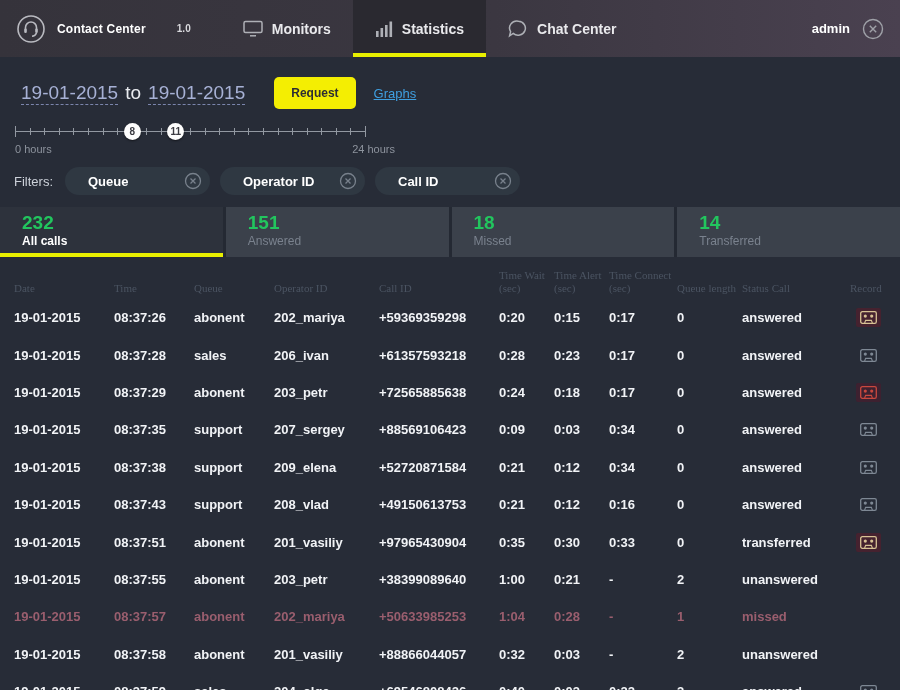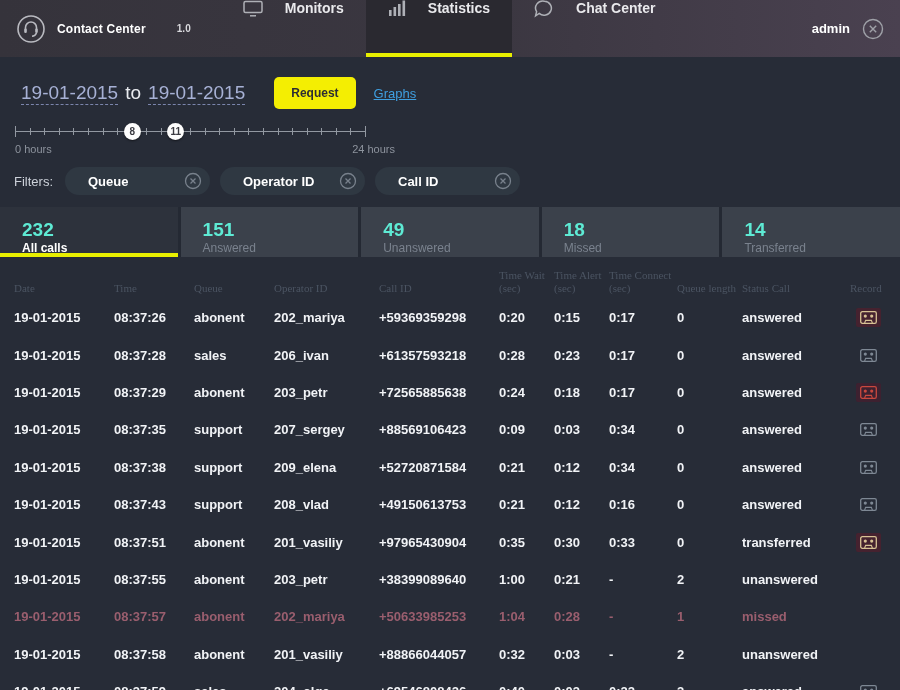--- a/index.html
+++ b/index.html
@@ -19,7 +19,7 @@
   .brand-title { font-size:12px; font-weight:bold; color:#fff; letter-spacing:.2px; }
   .brand-ver { font-size:10px; font-weight:bold; color:#d8d8dc; margin-left:20px; }
   .tab {
-    display:flex; align-items:flex-start; gap:22px; padding:0 22px;
+    display:flex; align-items:center; gap:9px; padding:0 22px;
     font-size:14px; font-weight:bold; color:#e9e9ec; cursor:pointer; position:relative;
   }
   .tab .ticon { color:#aeb0b6; display:flex; }

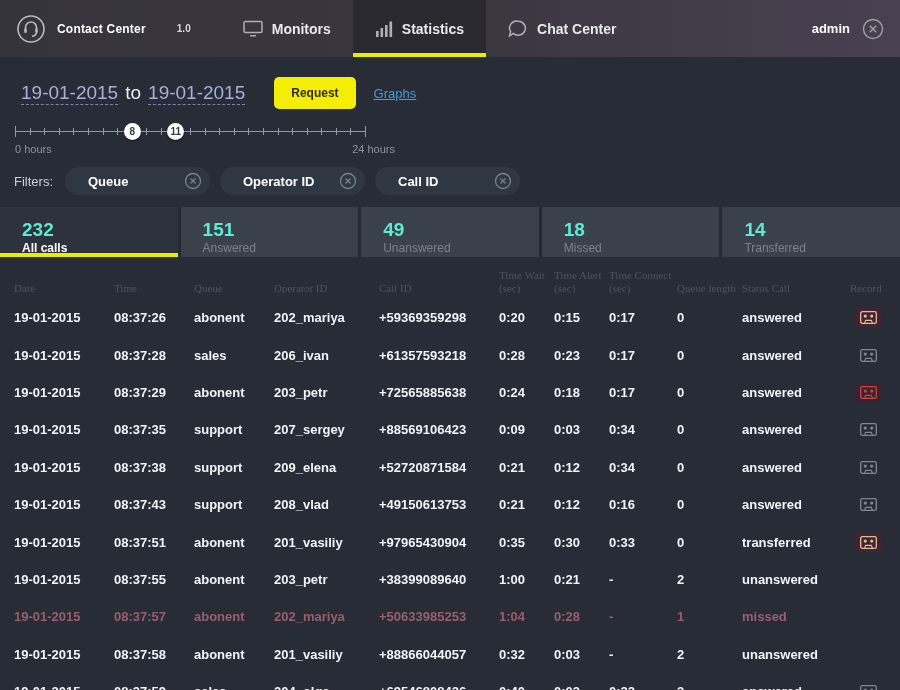--- a/index.html
+++ b/index.html
@@ -75,7 +75,7 @@
     flex:1; background:#3b414b; padding:5px 0 0 22px; position:relative; cursor:pointer;
   }
   .card + .card { border-left:3px solid #242933; }
-  .card-value { font-size:19px; font-weight:bold; color:#5eead4; line-height:22px;margin-top:7px; }
+  .card-value { font-size:19px; font-weight:bold; color:#22c55e; line-height:22px; }
   .card-label { font-size:12px; color:#7a828e; }
   .card.active { background:#2d323c; }
   .card.active::after {

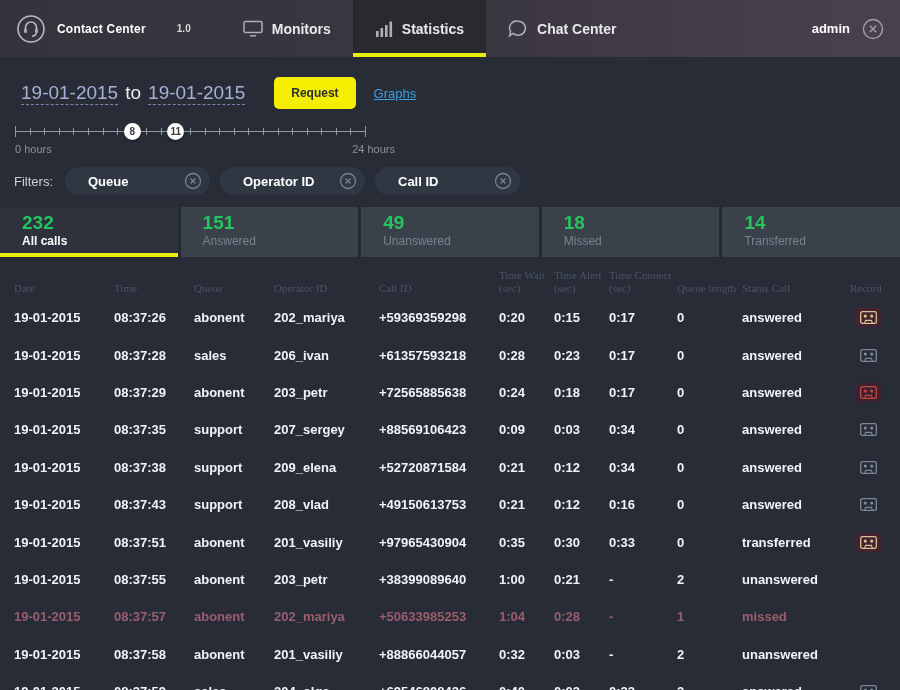--- a/index.html
+++ b/index.html
@@ -248,10 +248,6 @@
     <div class="card-label">Answered</div>
   </div>
   <div class="card">
-    <div class="card-value">49</div>
-    <div class="card-label">Unanswered</div>
-  </div>
-  <div class="card">
     <div class="card-value">18</div>
     <div class="card-label">Missed</div>
   </div>

